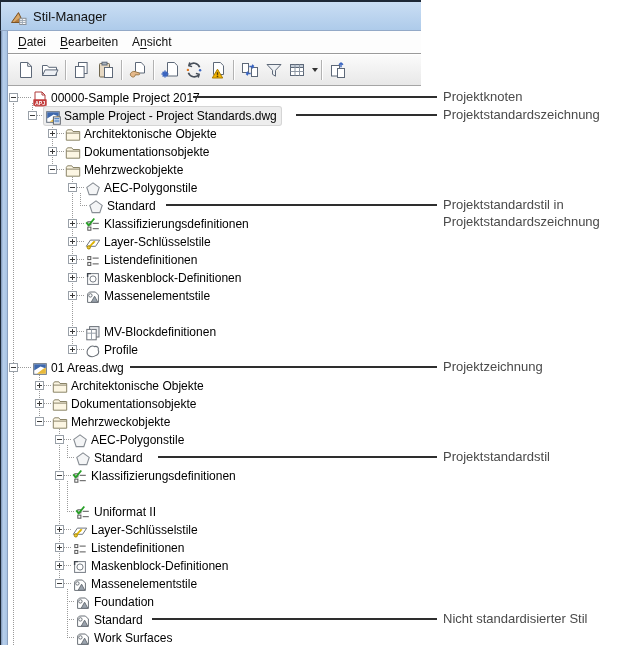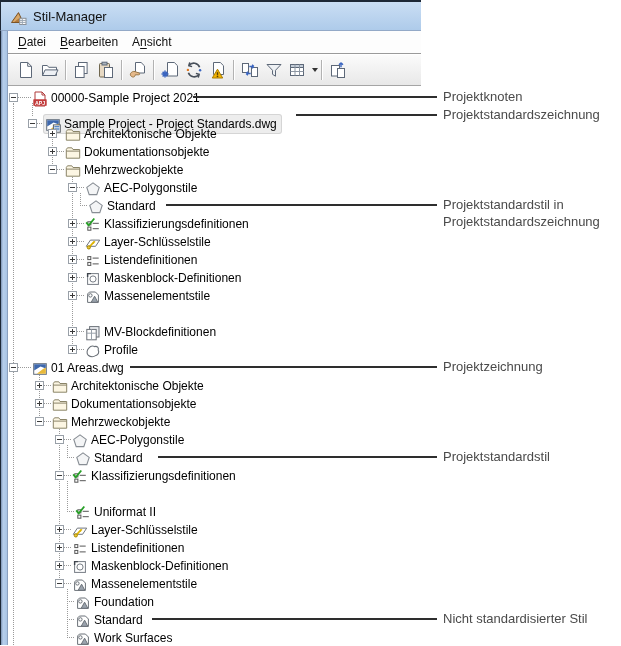--- a/index.html
+++ b/index.html
@@ -185,7 +185,7 @@
                     <rect x="1.3" y="8.2" width="13.4" height="6.6" rx=".5" fill="#c23b3b"></rect>
                     <text x="8" y="13.5" font-size="5.2" font-weight="bold" fill="#fff" text-anchor="middle" font-family="sans-serif">APJ</text>
                   </svg></span>
-                <span class="tlabel">00000-Sample Project 2021</span>
+                <span class="tlabel">00000-Sample Project 2017</span>
               </span>
             </div>
             <div class="trow" style="top: 29px;">

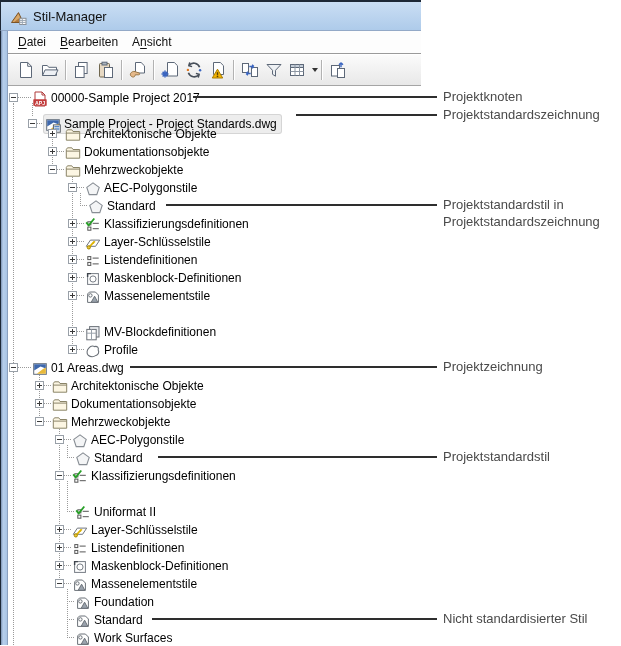--- a/index.html
+++ b/index.html
@@ -188,7 +188,7 @@
                 <span class="tlabel">00000-Sample Project 2017</span>
               </span>
             </div>
-            <div class="trow" style="top: 29px;">
+            <div class="trow" style="top: 21px;">
               <span class="ebox" style="left: 20px; top: 4px;">
                 <i class="h"></i>
               </span>

